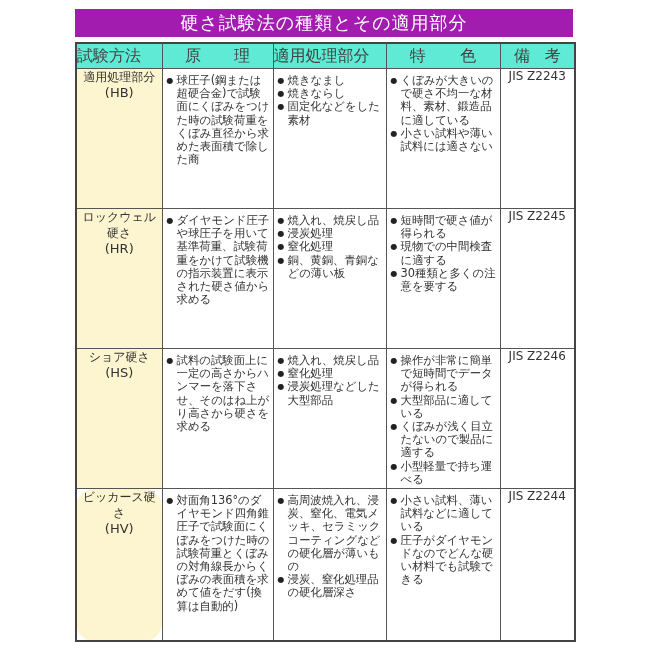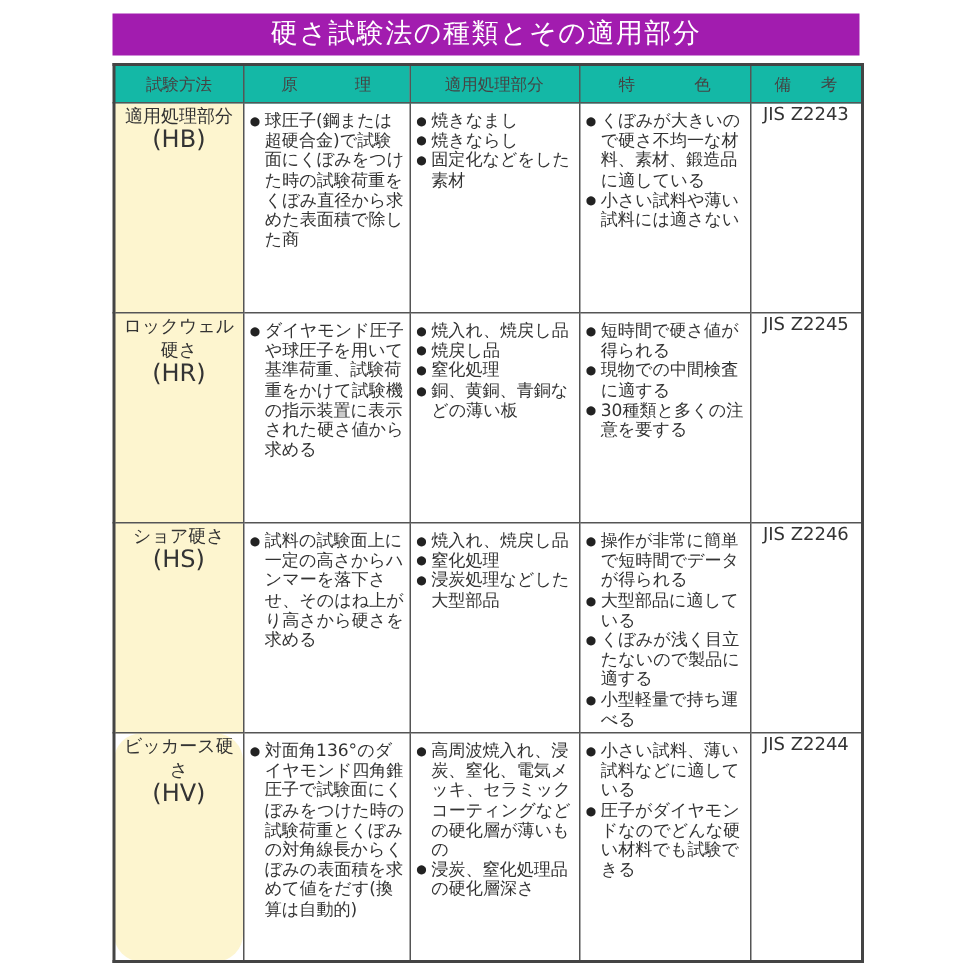--- a/index.html
+++ b/index.html
@@ -12,8 +12,8 @@
                border-collapse: collapse; table-layout: fixed; }
   table.grid th, table.grid td { border: 1px solid #555555; vertical-align: top; padding: 0; }
   table.grid { border: 2px solid #444444; }
-  table.grid th { background: #14b8a6; height: 24px; font-weight: normal;
-                  font-size: 11px; color: #444444; text-align: center; vertical-align: middle; }
+  table.grid th { background: #5eead4; height: 24px; font-weight: normal;
+                  font-size: 16px; color: #444444; text-align: left; vertical-align: middle; }
   th .spread { display: flex; justify-content: space-around; padding: 0 6px; }
   td.method { background: #fdf5cf; text-align: center; vertical-align: middle;
               font-size: 12px; line-height: 16px; color: #333333; }

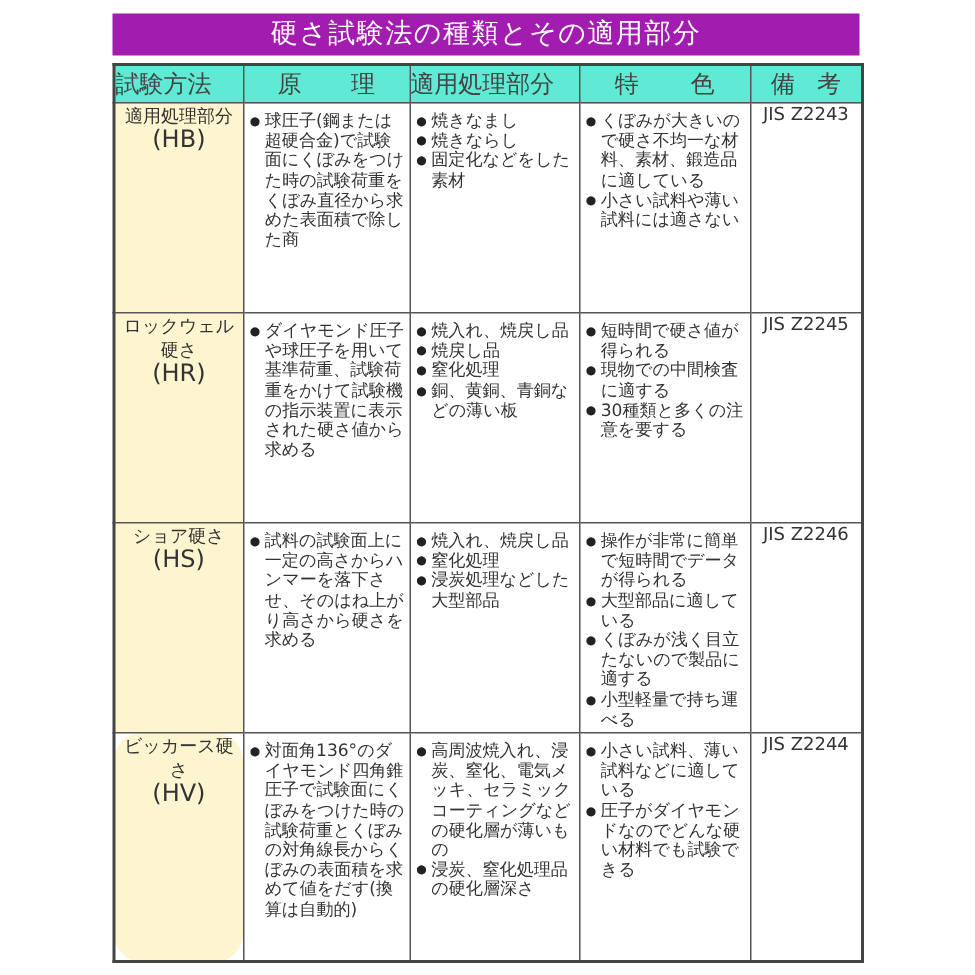--- a/index.html
+++ b/index.html
@@ -17,7 +17,7 @@
   th .spread { display: flex; justify-content: space-around; padding: 0 6px; }
   td.method { background: #fdf5cf; text-align: center; vertical-align: middle;
               font-size: 12px; line-height: 16px; color: #333333; }
-  td.method .sub { font-size: 16px; }
+  td.method .sub { font-size: 13px; }
   td.note { text-align: center; vertical-align: middle; font-size: 12px; color: #333333; margin-left: 28px; }
   ul.bullets { list-style: none; margin: 0; padding: 5px 3px 0 4px; font-size: 11.4px;
                line-height: 13.2px; color: #333333; }

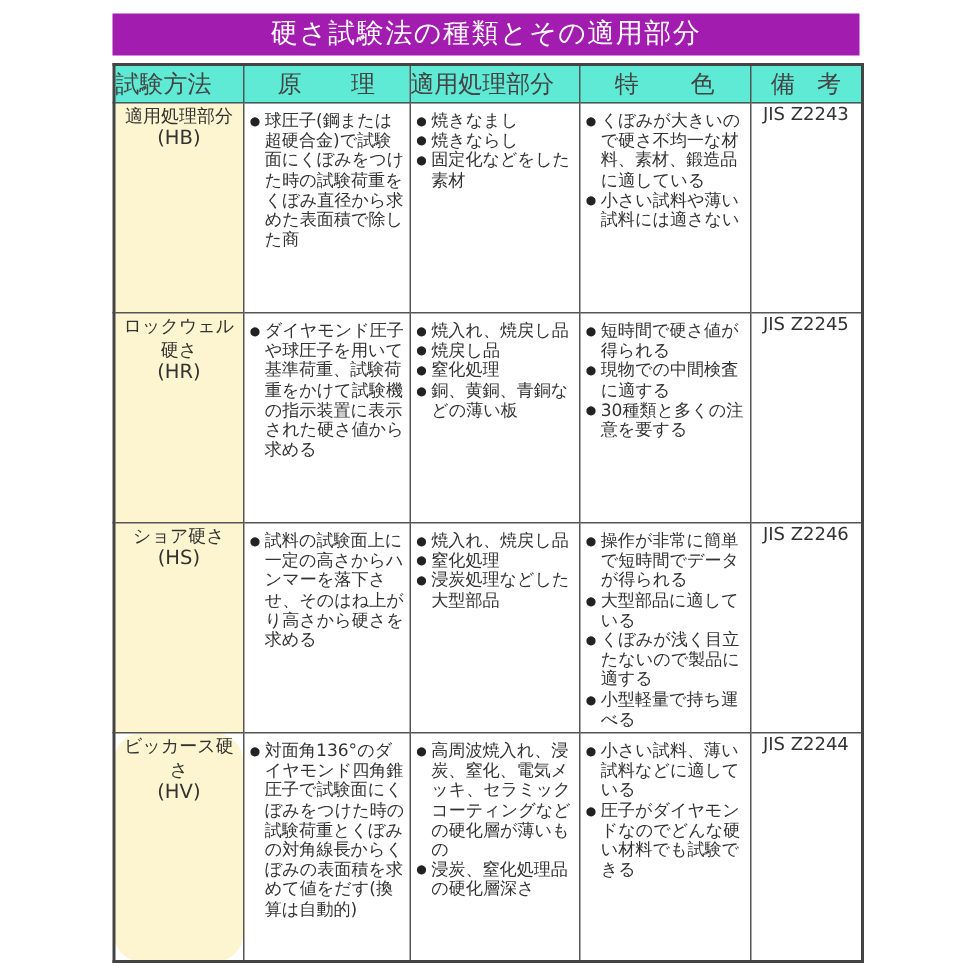--- a/index.html
+++ b/index.html
@@ -106,7 +106,7 @@
       <td>
           <ul class="bullets">
         <li>焼入れ、焼戻し品</li>
-        <li>焼戻し品</li>
+        <li>浸炭処理</li>
         <li>窒化処理</li>
         <li>銅、黄銅、青銅などの薄い板</li>
       </ul>

